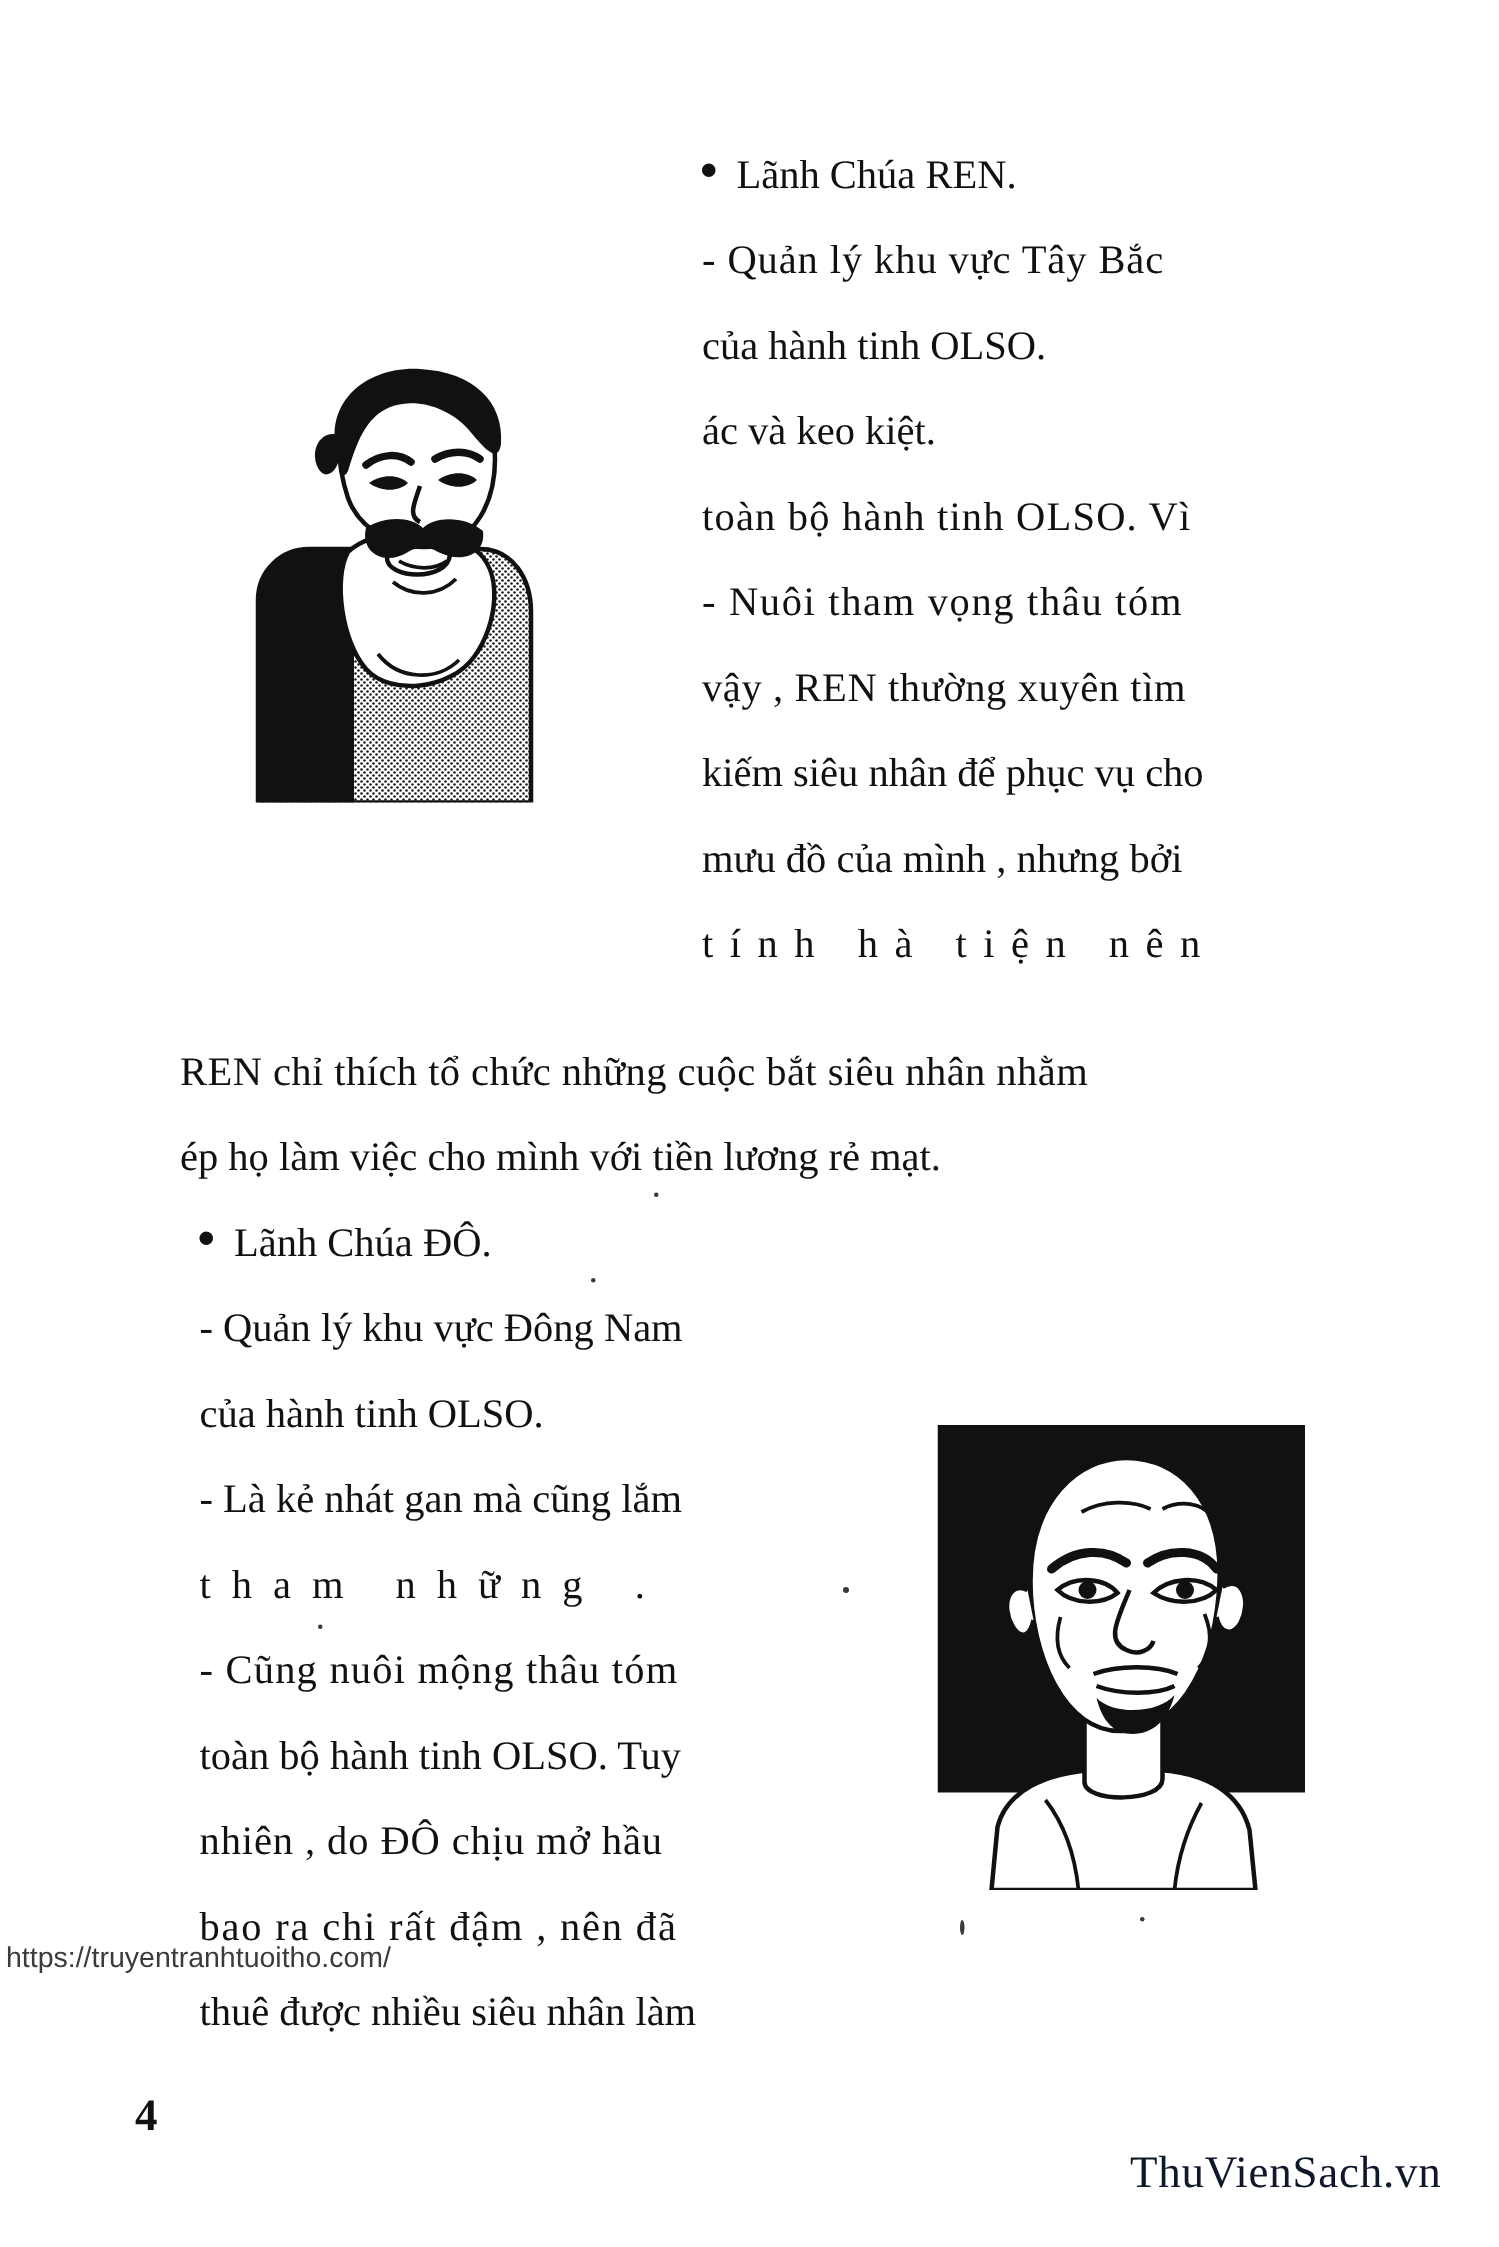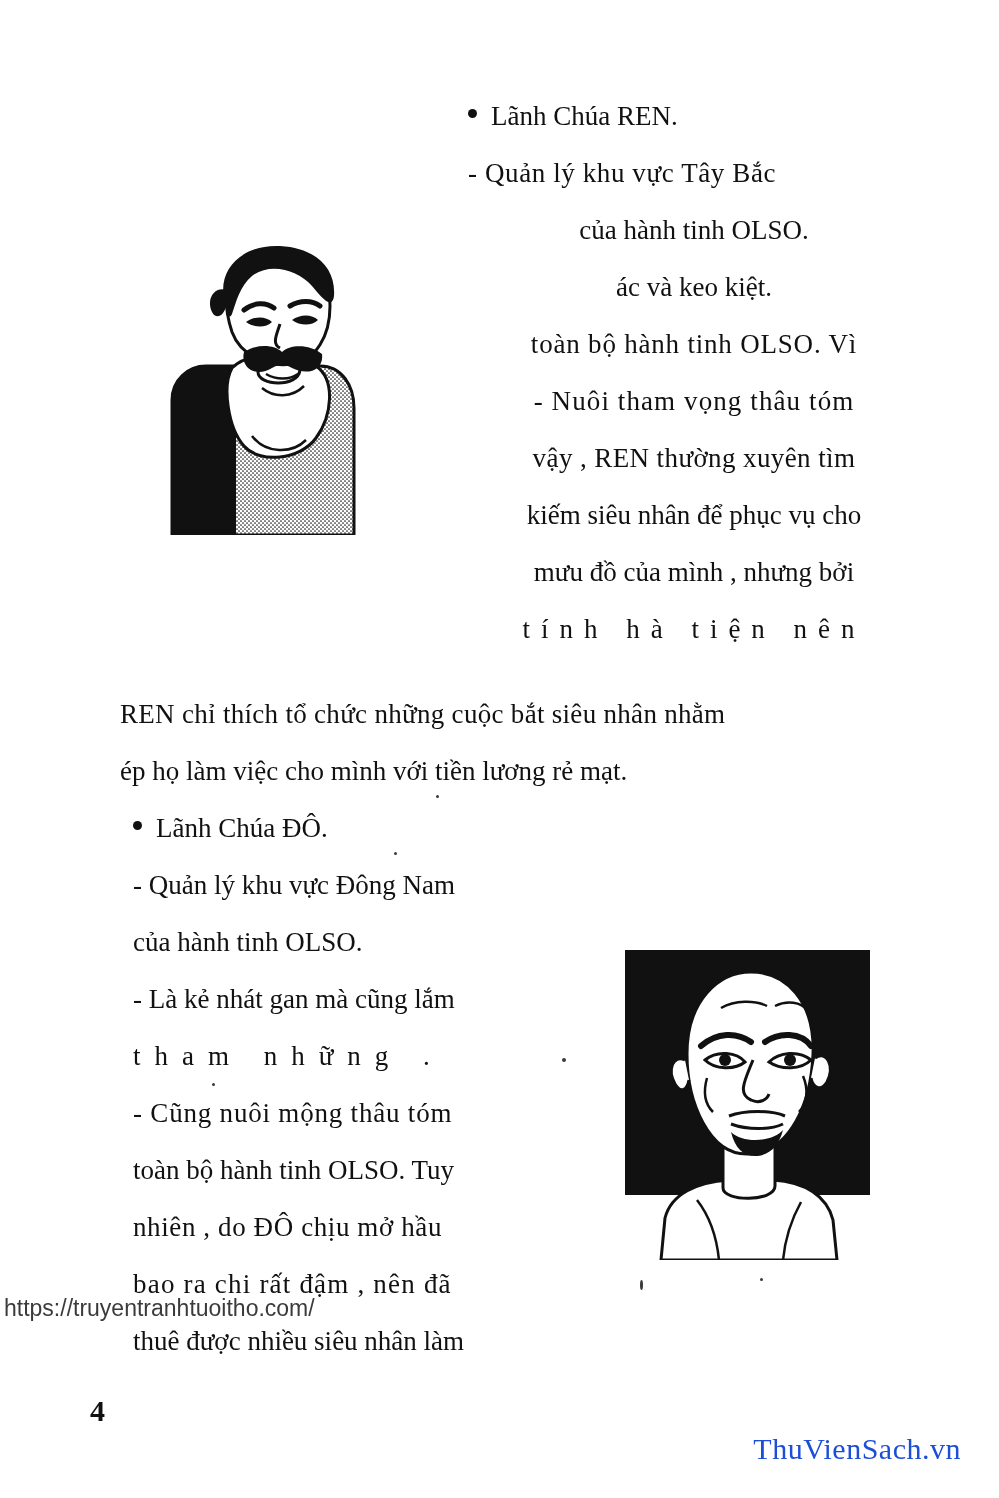--- a/index.html
+++ b/index.html
@@ -60,7 +60,6 @@
     left: 468px;
     top: 88px;
     width: 452px;
-    text-align: center;
   }
 
   #ren-portrait {

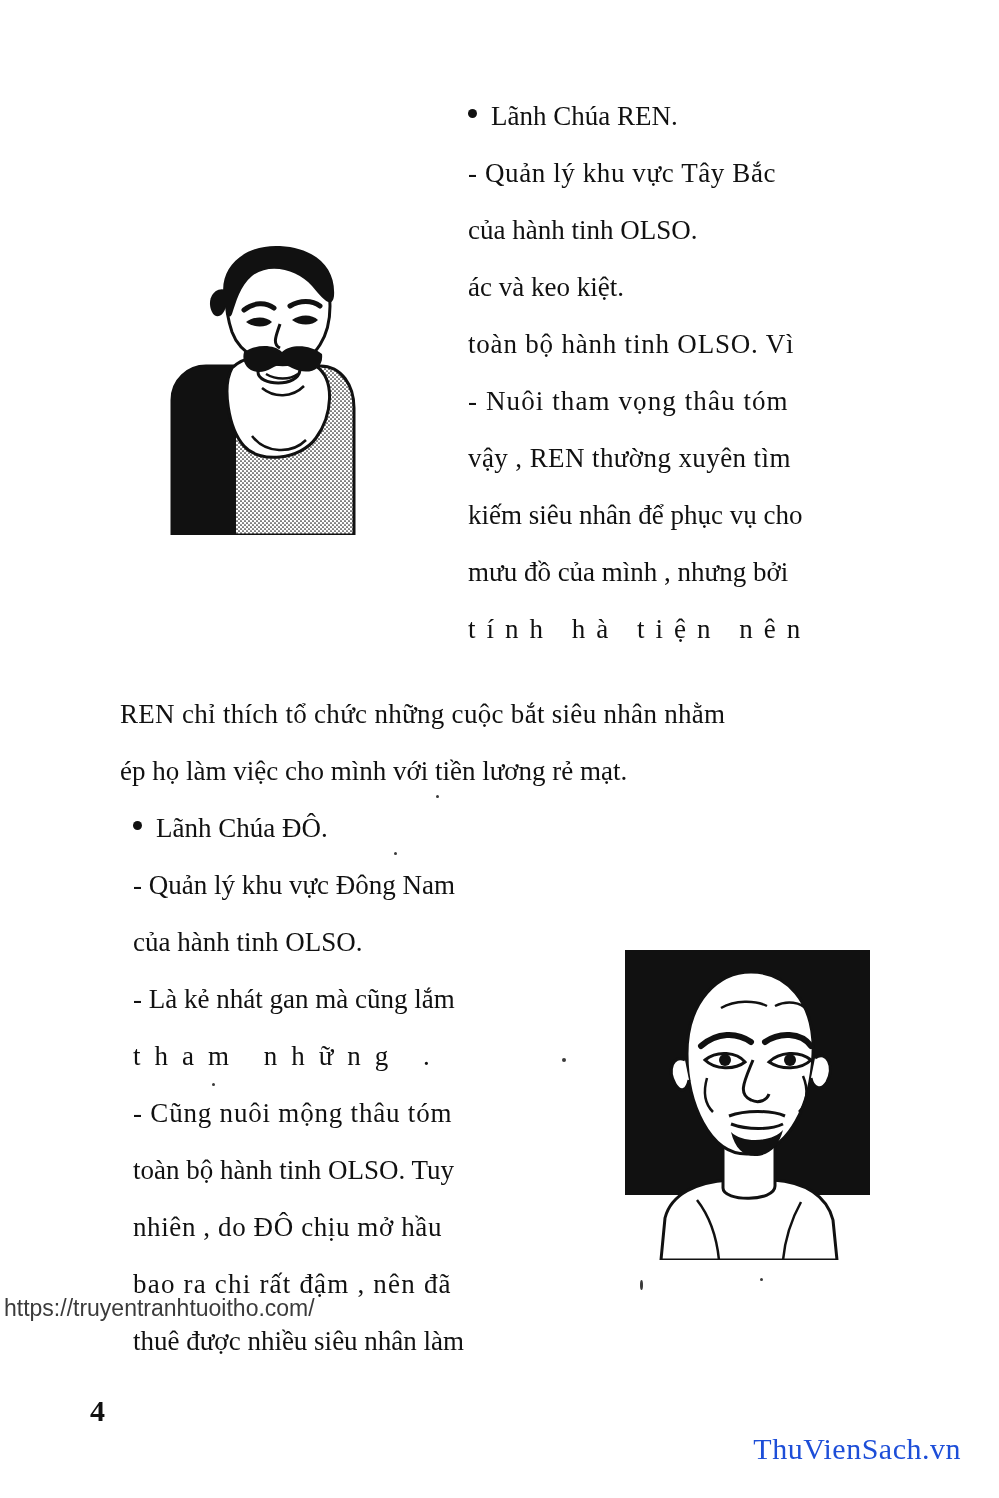--- a/index.html
+++ b/index.html
@@ -110,7 +110,7 @@
     left: 4px;
     top: 1295px;
     font-family: "Liberation Sans", sans-serif;
-    font-size: 23px;
+    font-size: 19px;
     color: #2b2b2b;
     opacity: 0.92;
     white-space: nowrap;

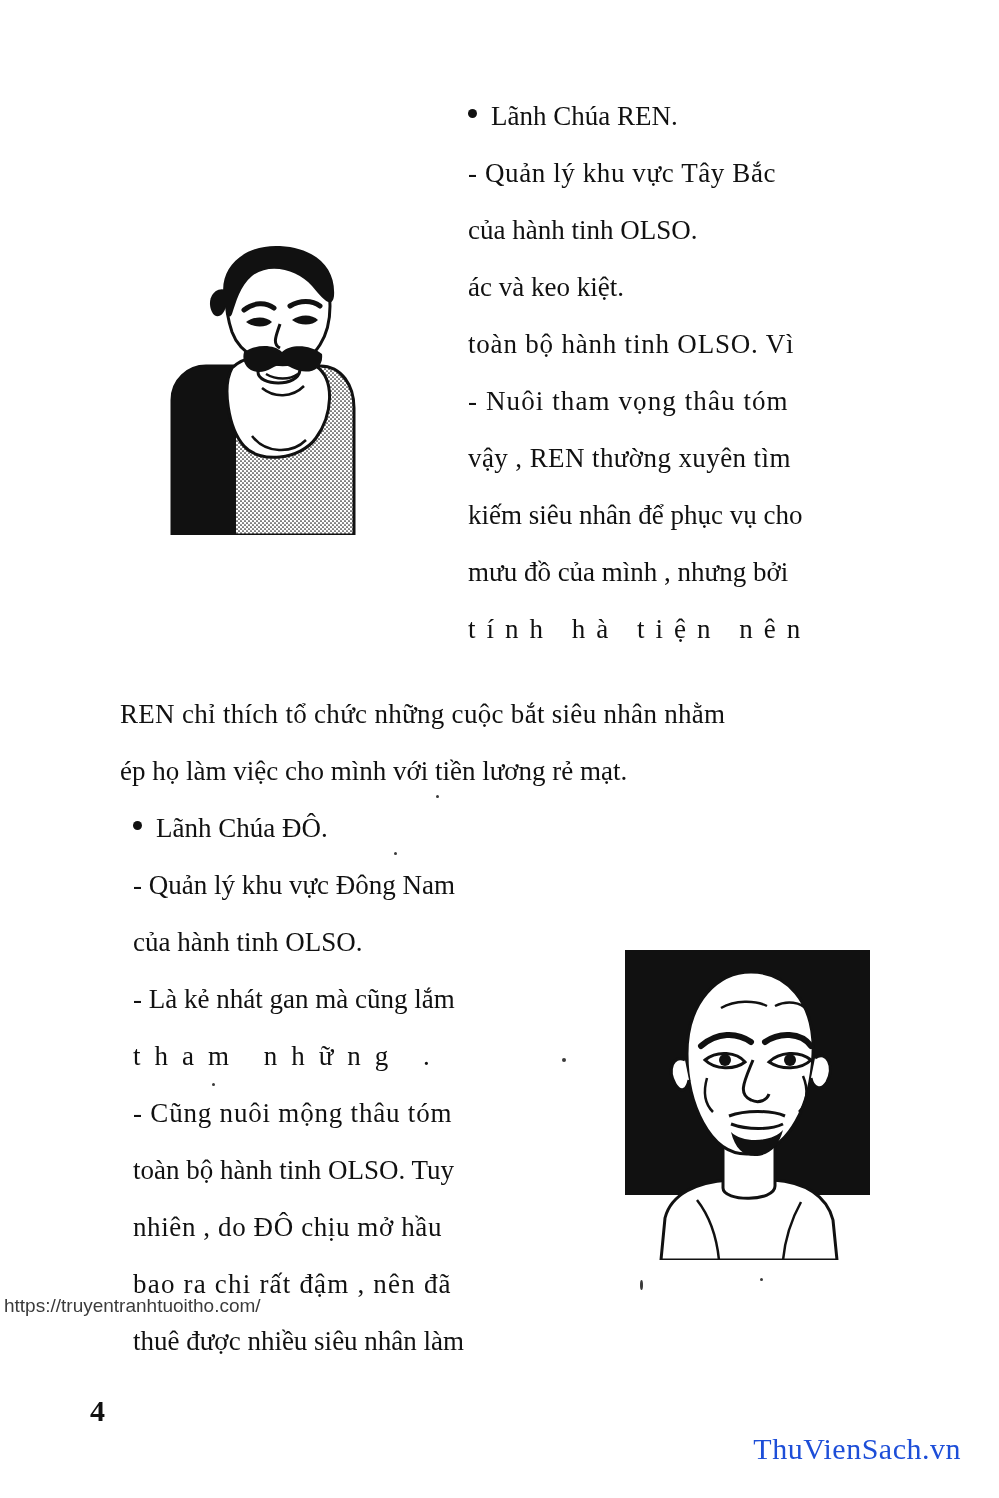--- a/index.html
+++ b/index.html
@@ -121,7 +121,7 @@
     top: 1432px;
     font-family: "Liberation Serif", serif;
     font-size: 30px;
-    color: #1d4ed8;
+    color: #0f172a;
     letter-spacing: 0.5px;
     white-space: nowrap;
   }

